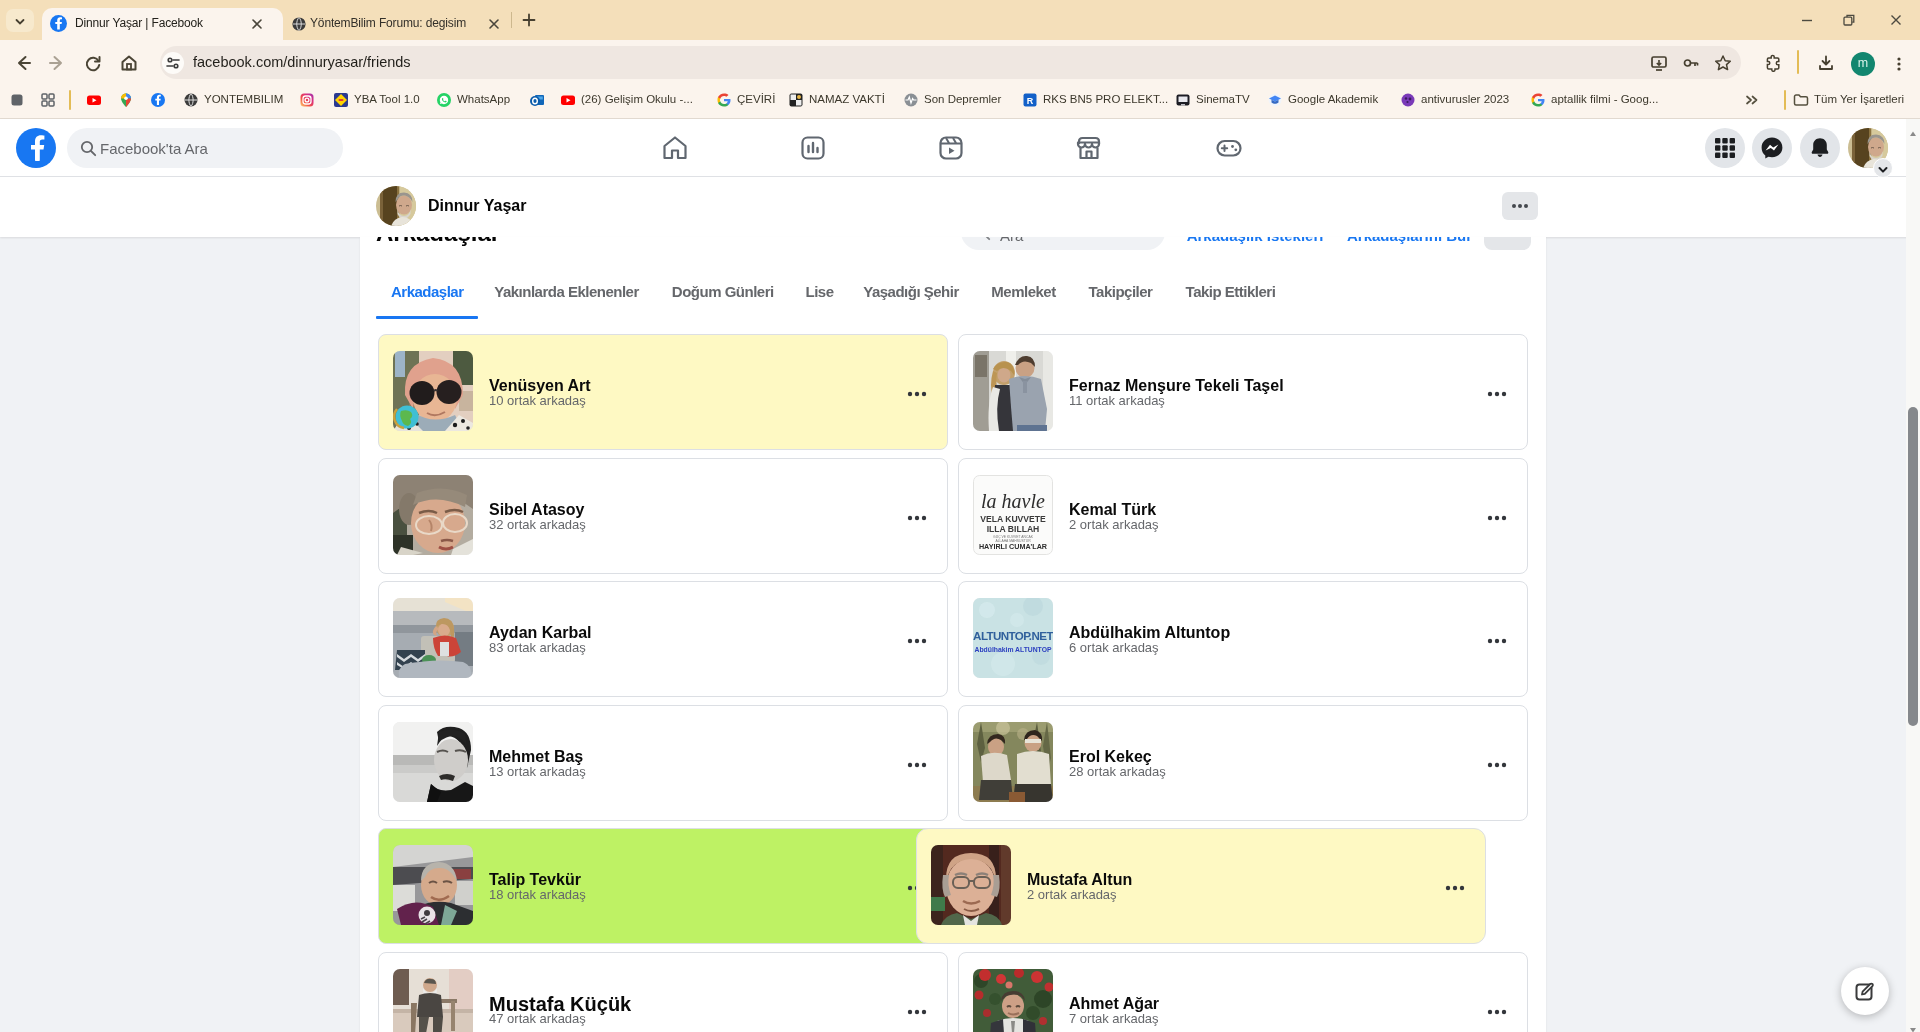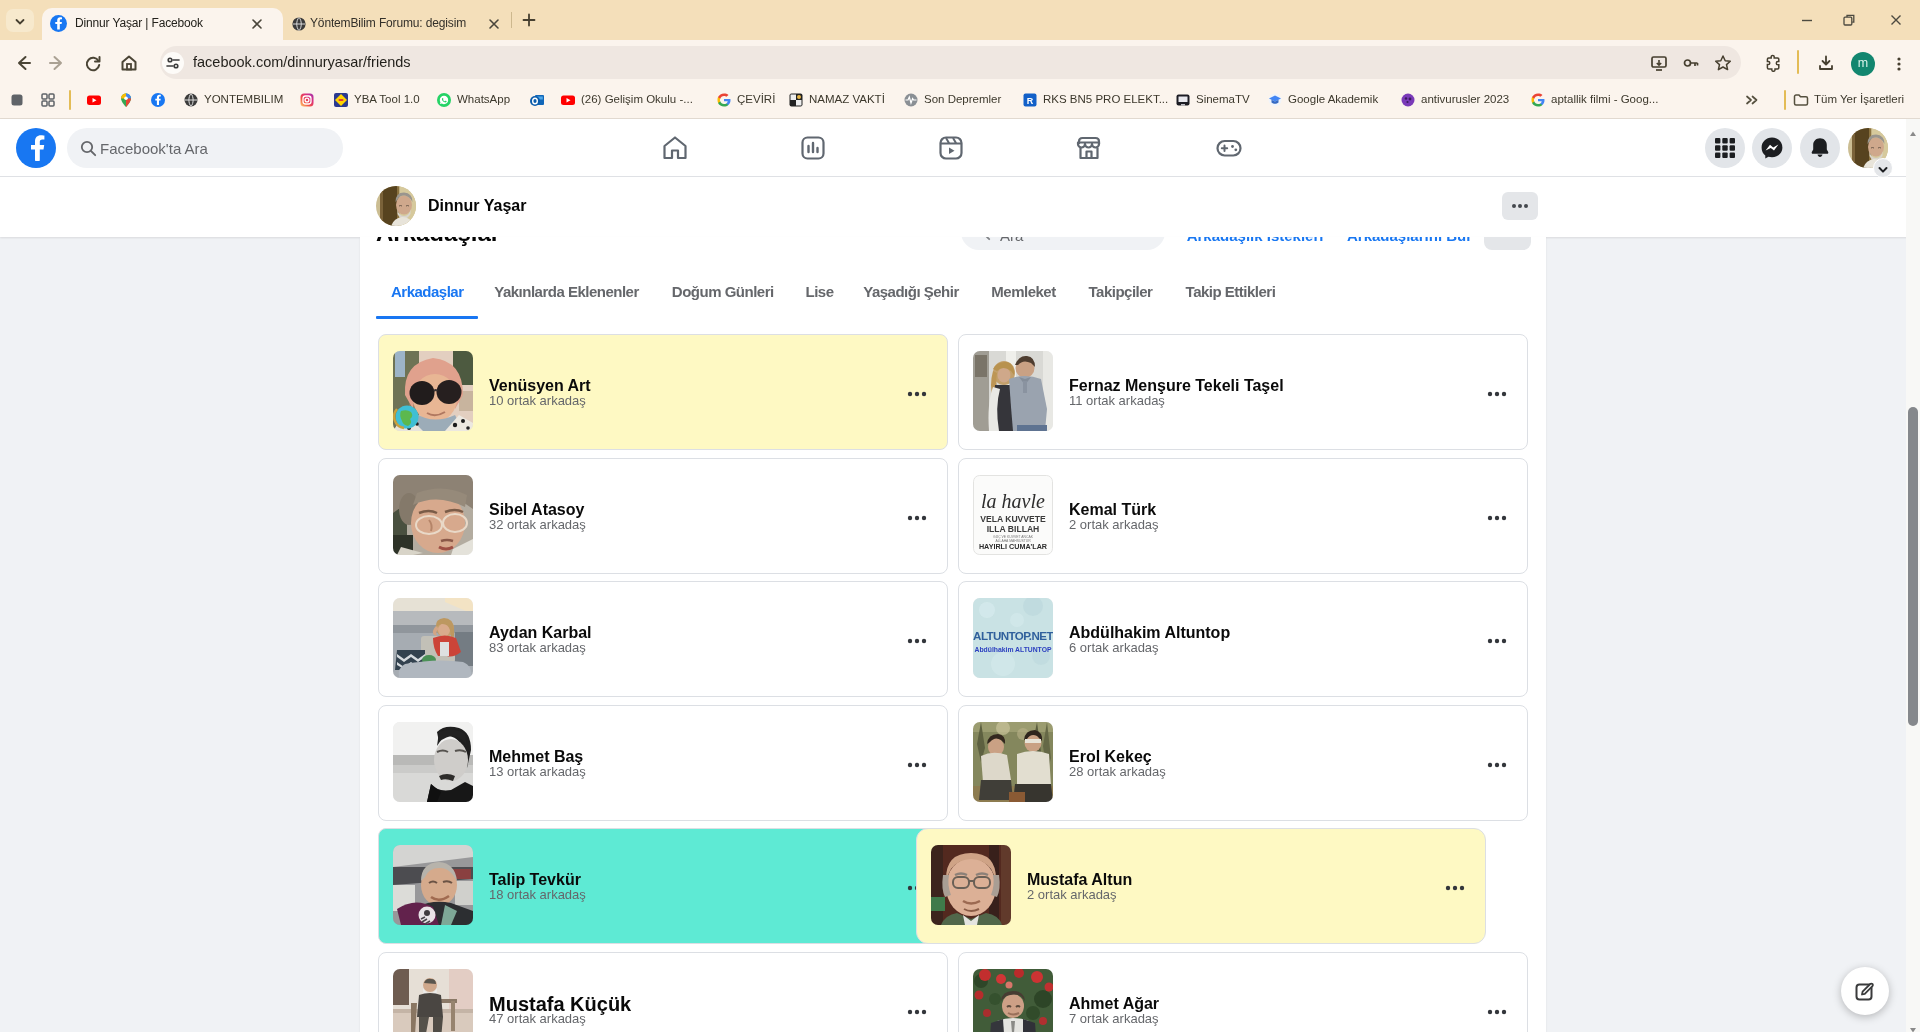--- a/index.html
+++ b/index.html
@@ -577,7 +577,7 @@
           <circle cx="17" cy="6" r="2.2" fill="#33363b"></circle>
         </svg></div>
 </div>
-<div style="position:absolute;left:378px;top:828px;width:570px;height:116px;background:#5eead4;border:1px solid #dcdfe4;border-radius:8px;box-sizing:border-box">
+<div style="position:absolute;left:378px;top:828px;width:570px;height:116px;background:#bef264;border:1px solid #dcdfe4;border-radius:8px;box-sizing:border-box">
 <div style="position:absolute;left:14px;top:16px;width:80px;height:80px">
         <div style="position:absolute;left:0;top:0;width:80px;height:80px;border-radius:7px;overflow:hidden;box-shadow:inset 0 0 0 1px rgba(0,0,0,.08)"><svg width="80" height="80" viewBox="0 0 80 80" style="filter:blur(0.6px)">
 <rect width="80" height="80" fill="#98989a"></rect>

